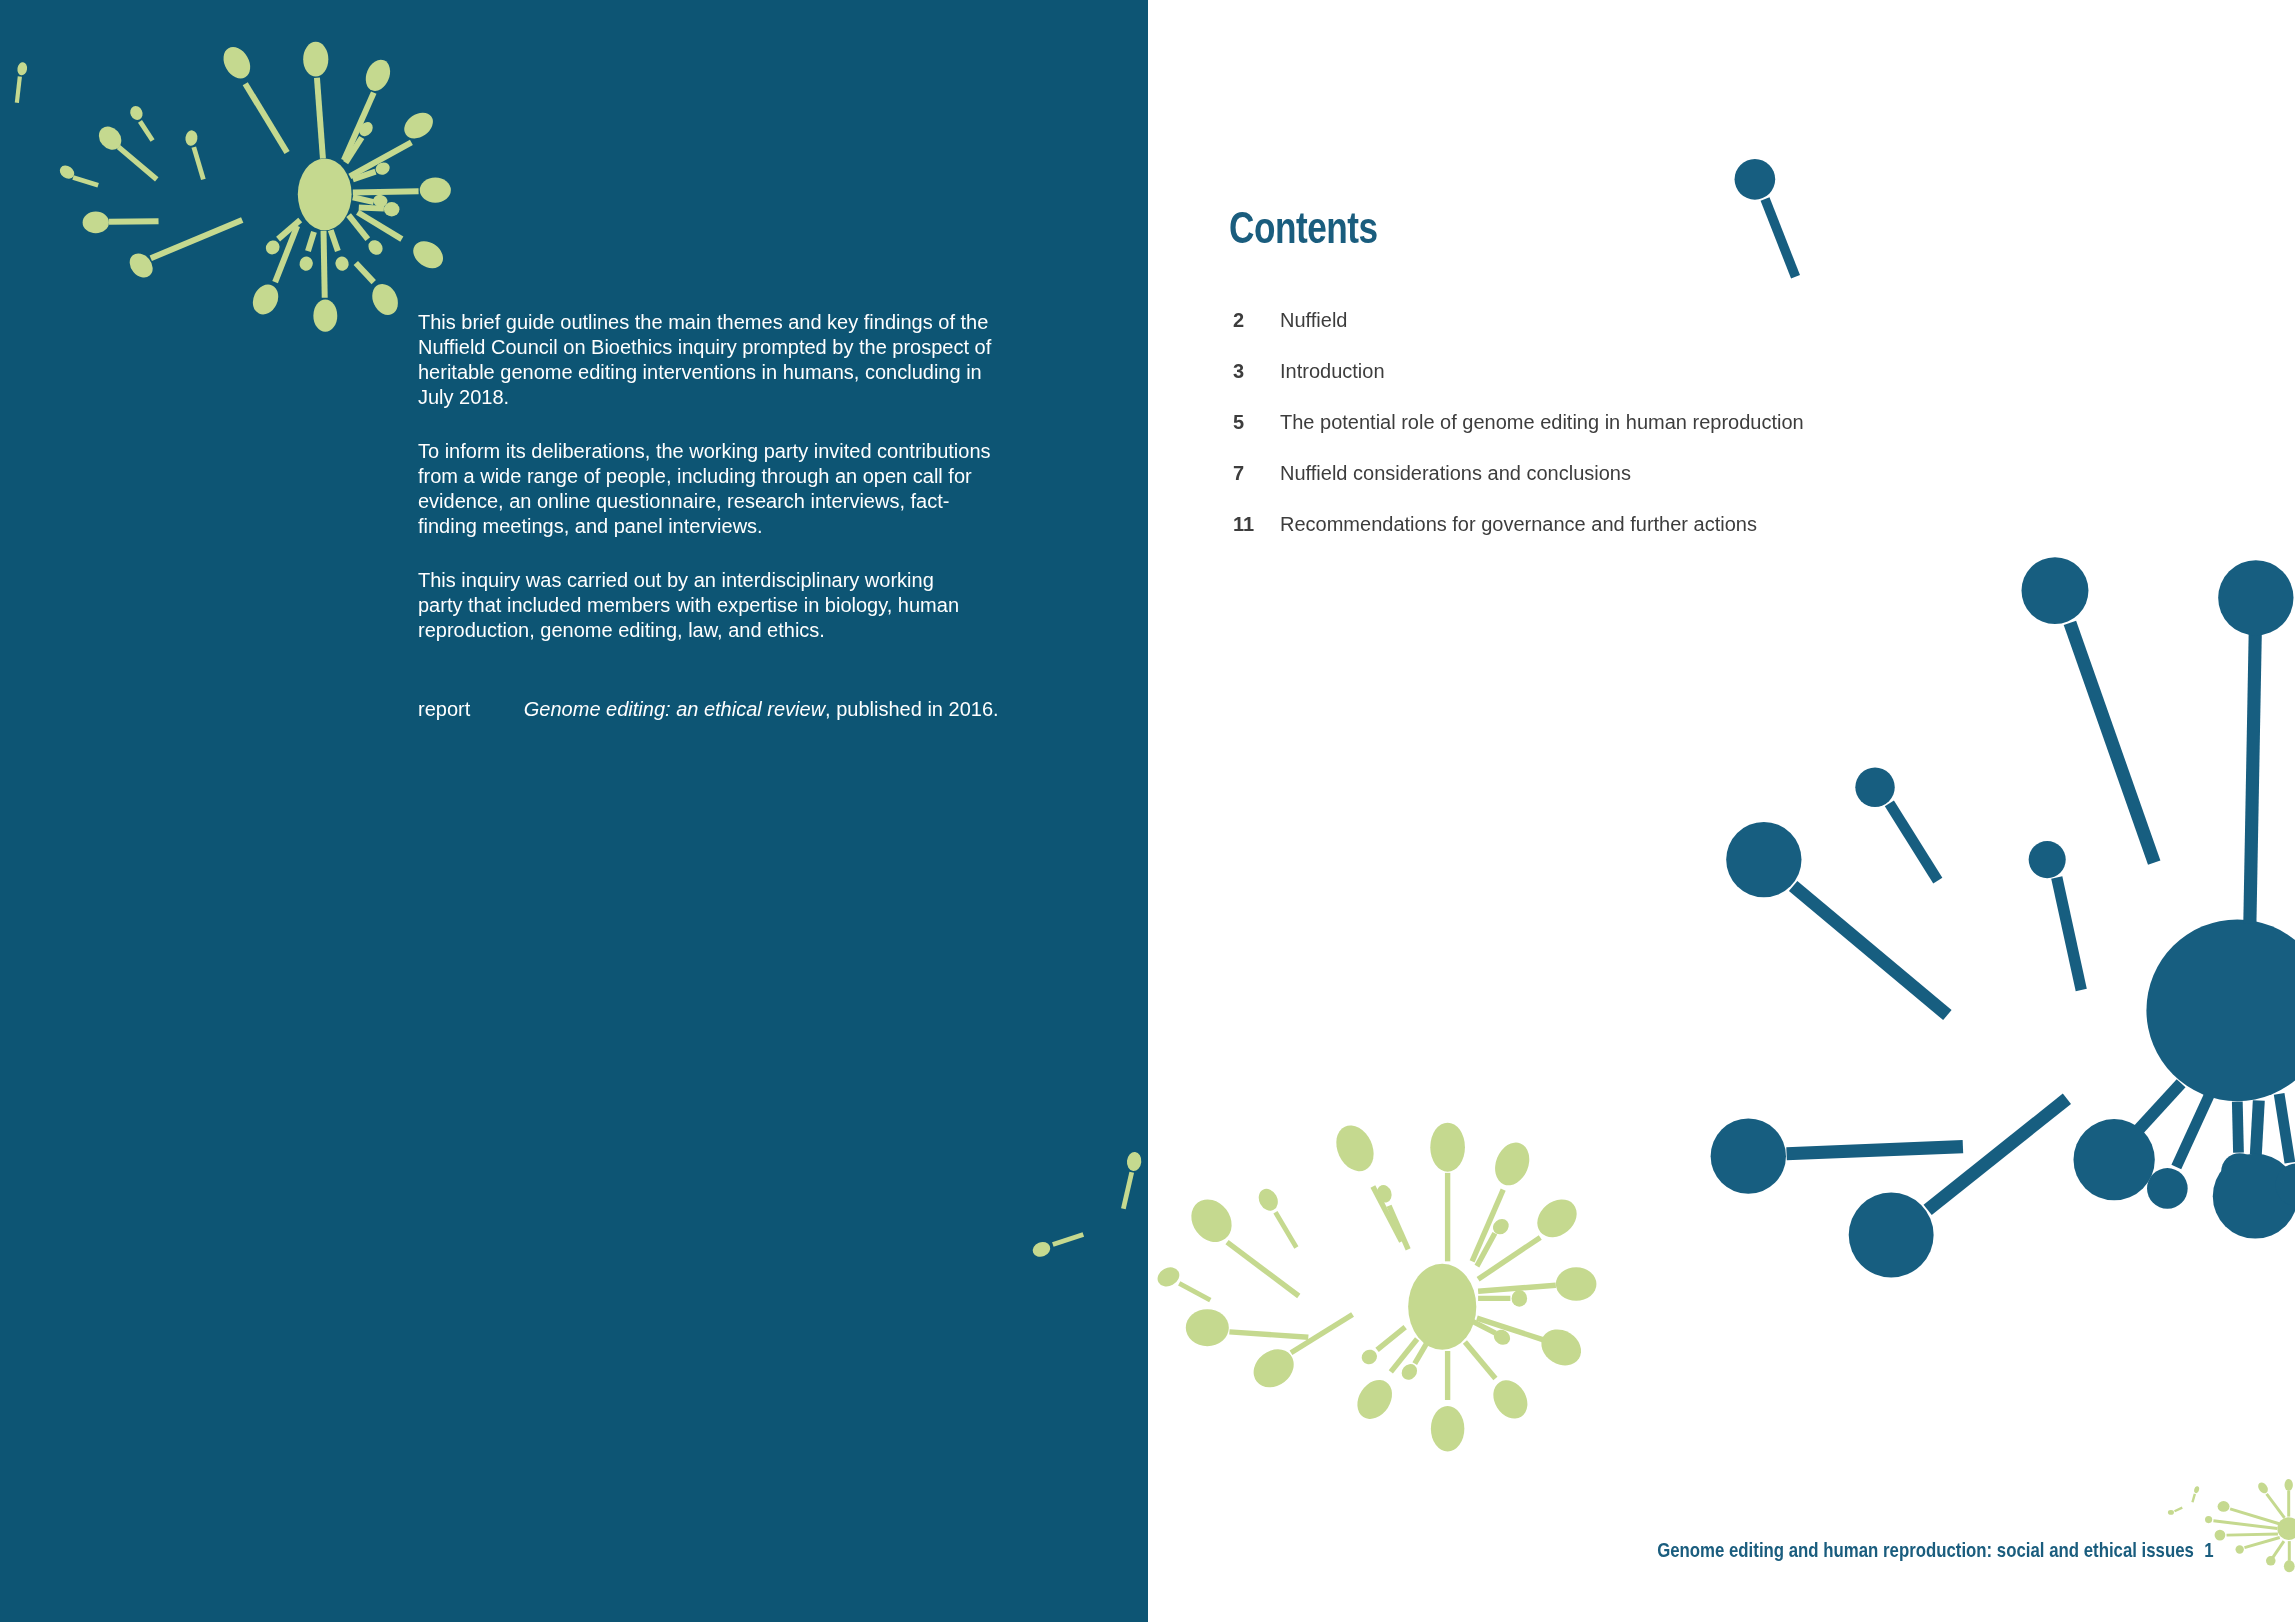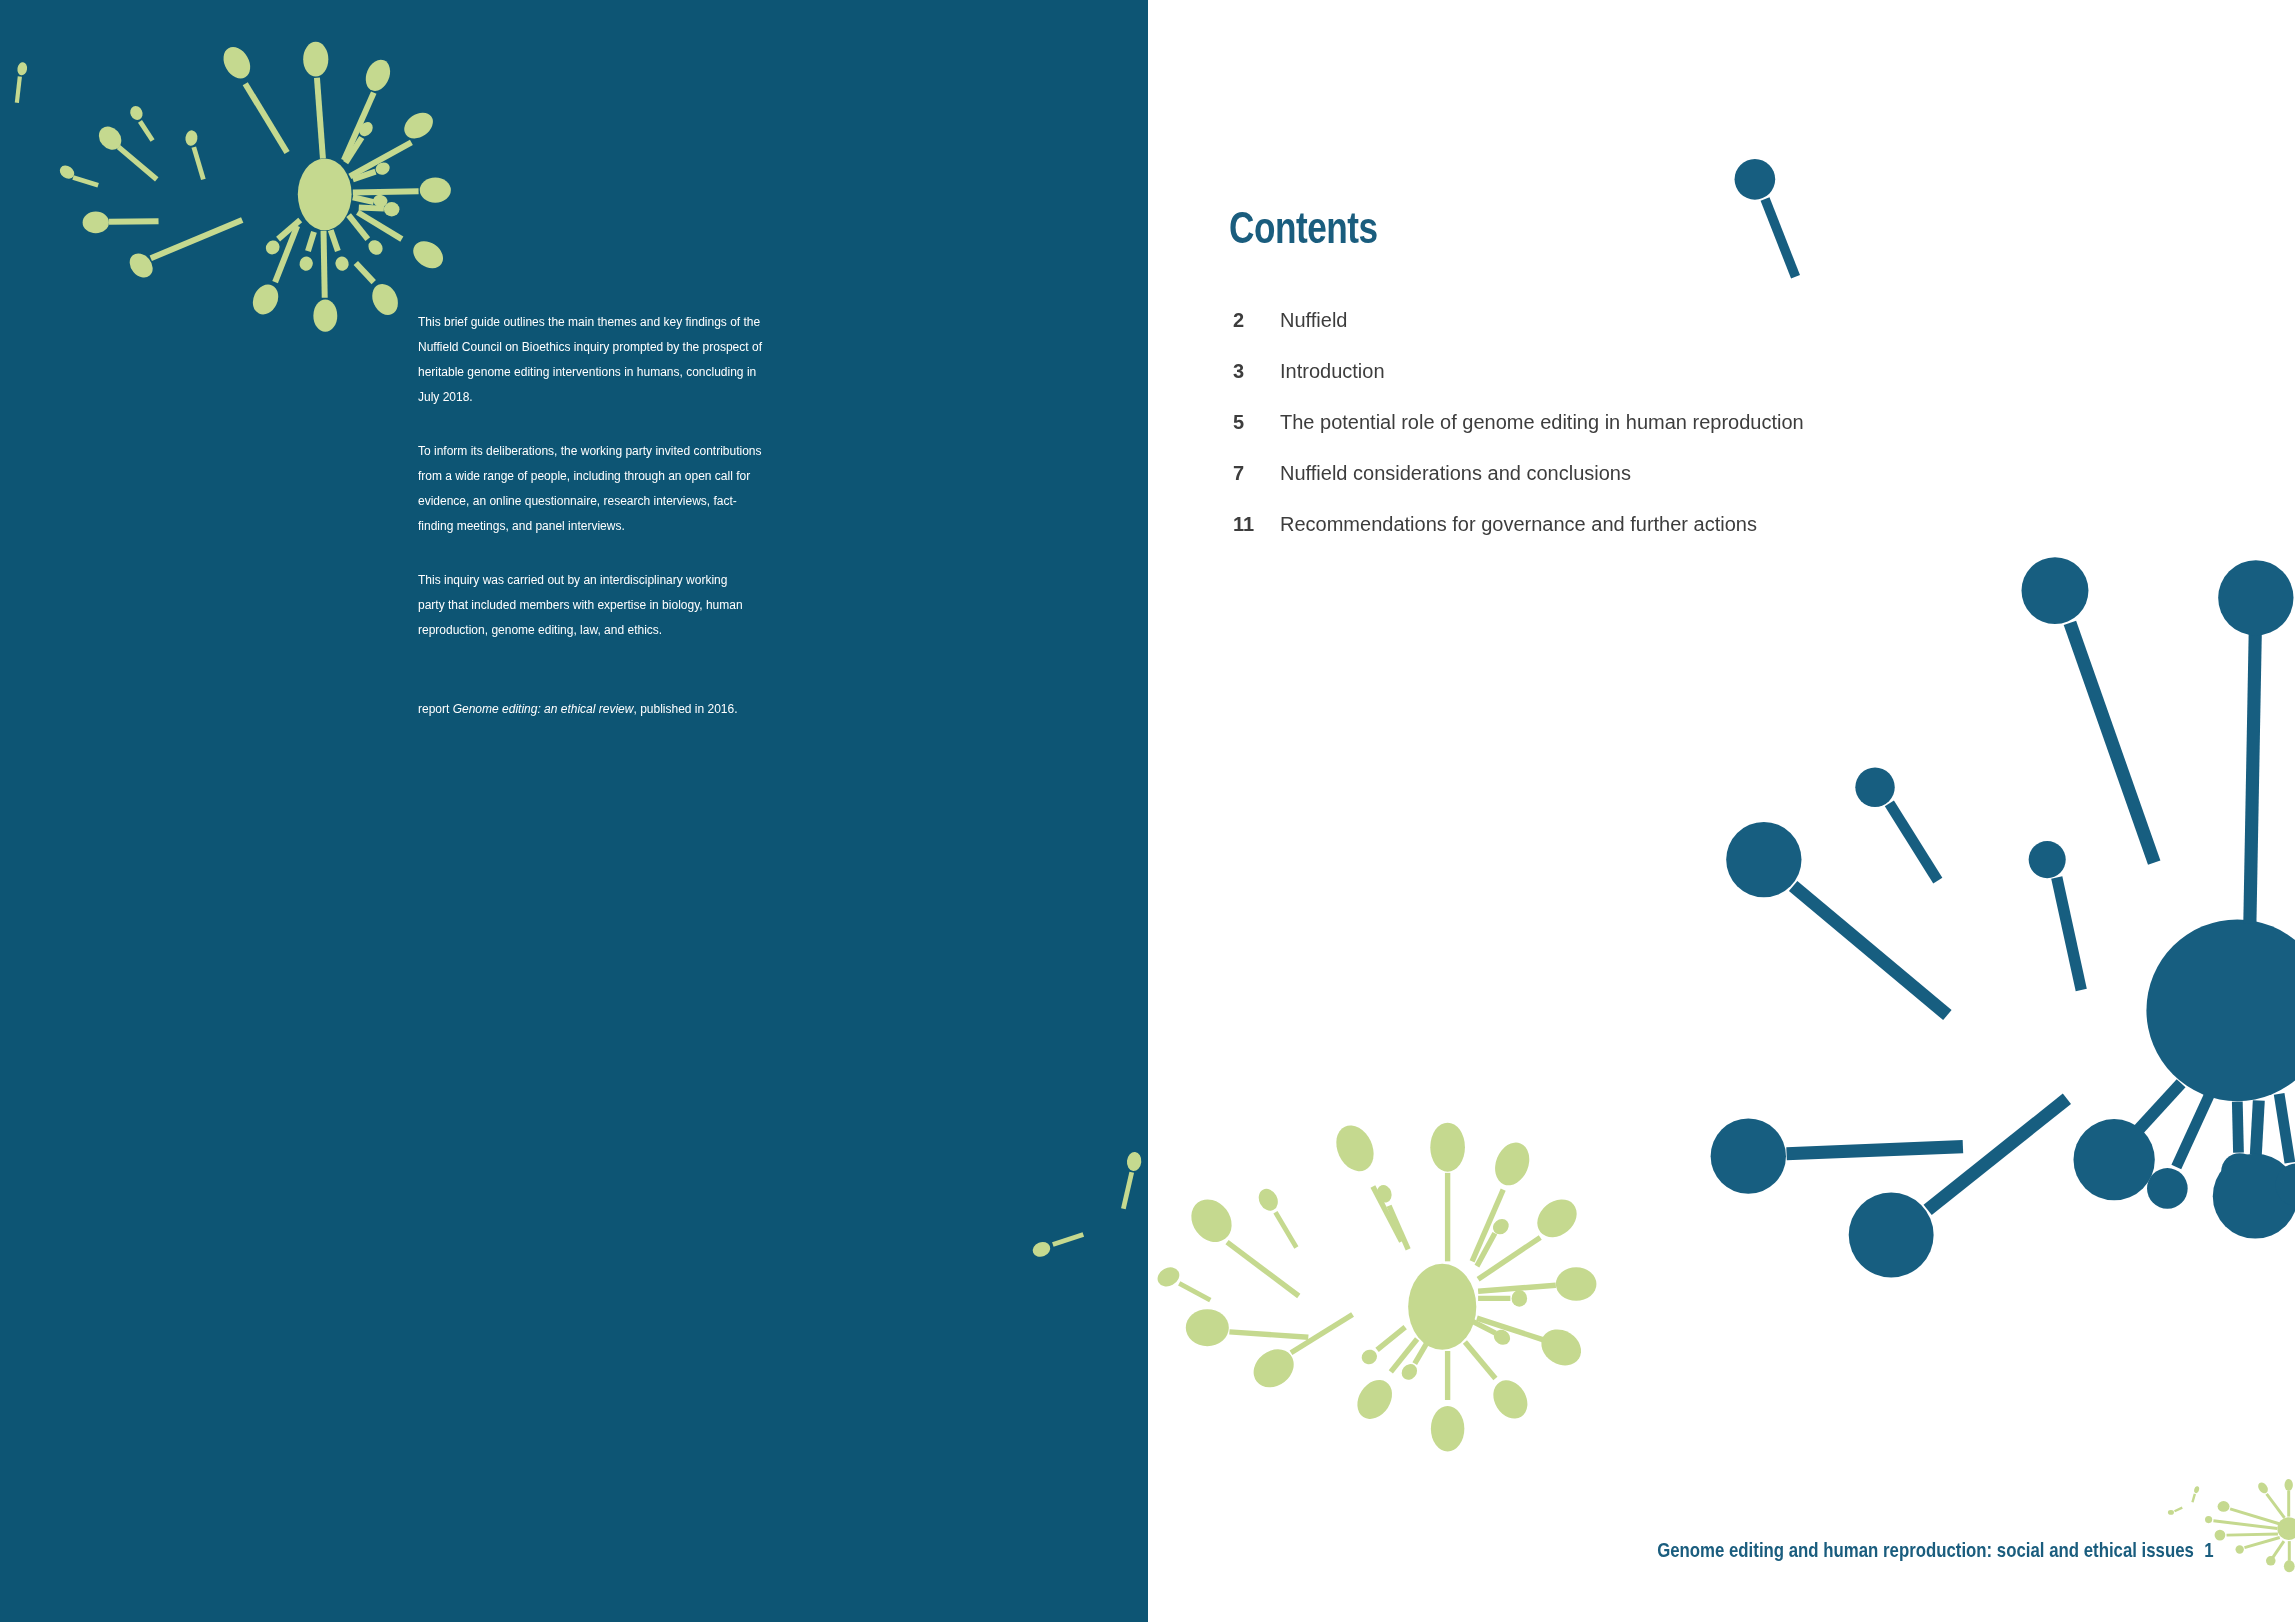--- a/index.html
+++ b/index.html
@@ -27,7 +27,7 @@
 
   .intro{
     position:absolute;left:418px;top:310px;width:652px;
-    color:#ffffff;font-size:12px;line-height:25px;font-weight:400;
+    color:#ffffff;font-size:20px;line-height:25px;font-weight:400;
   }
   .intro p{margin:0 0 29px 0;}
   .intro em{font-style:italic;}

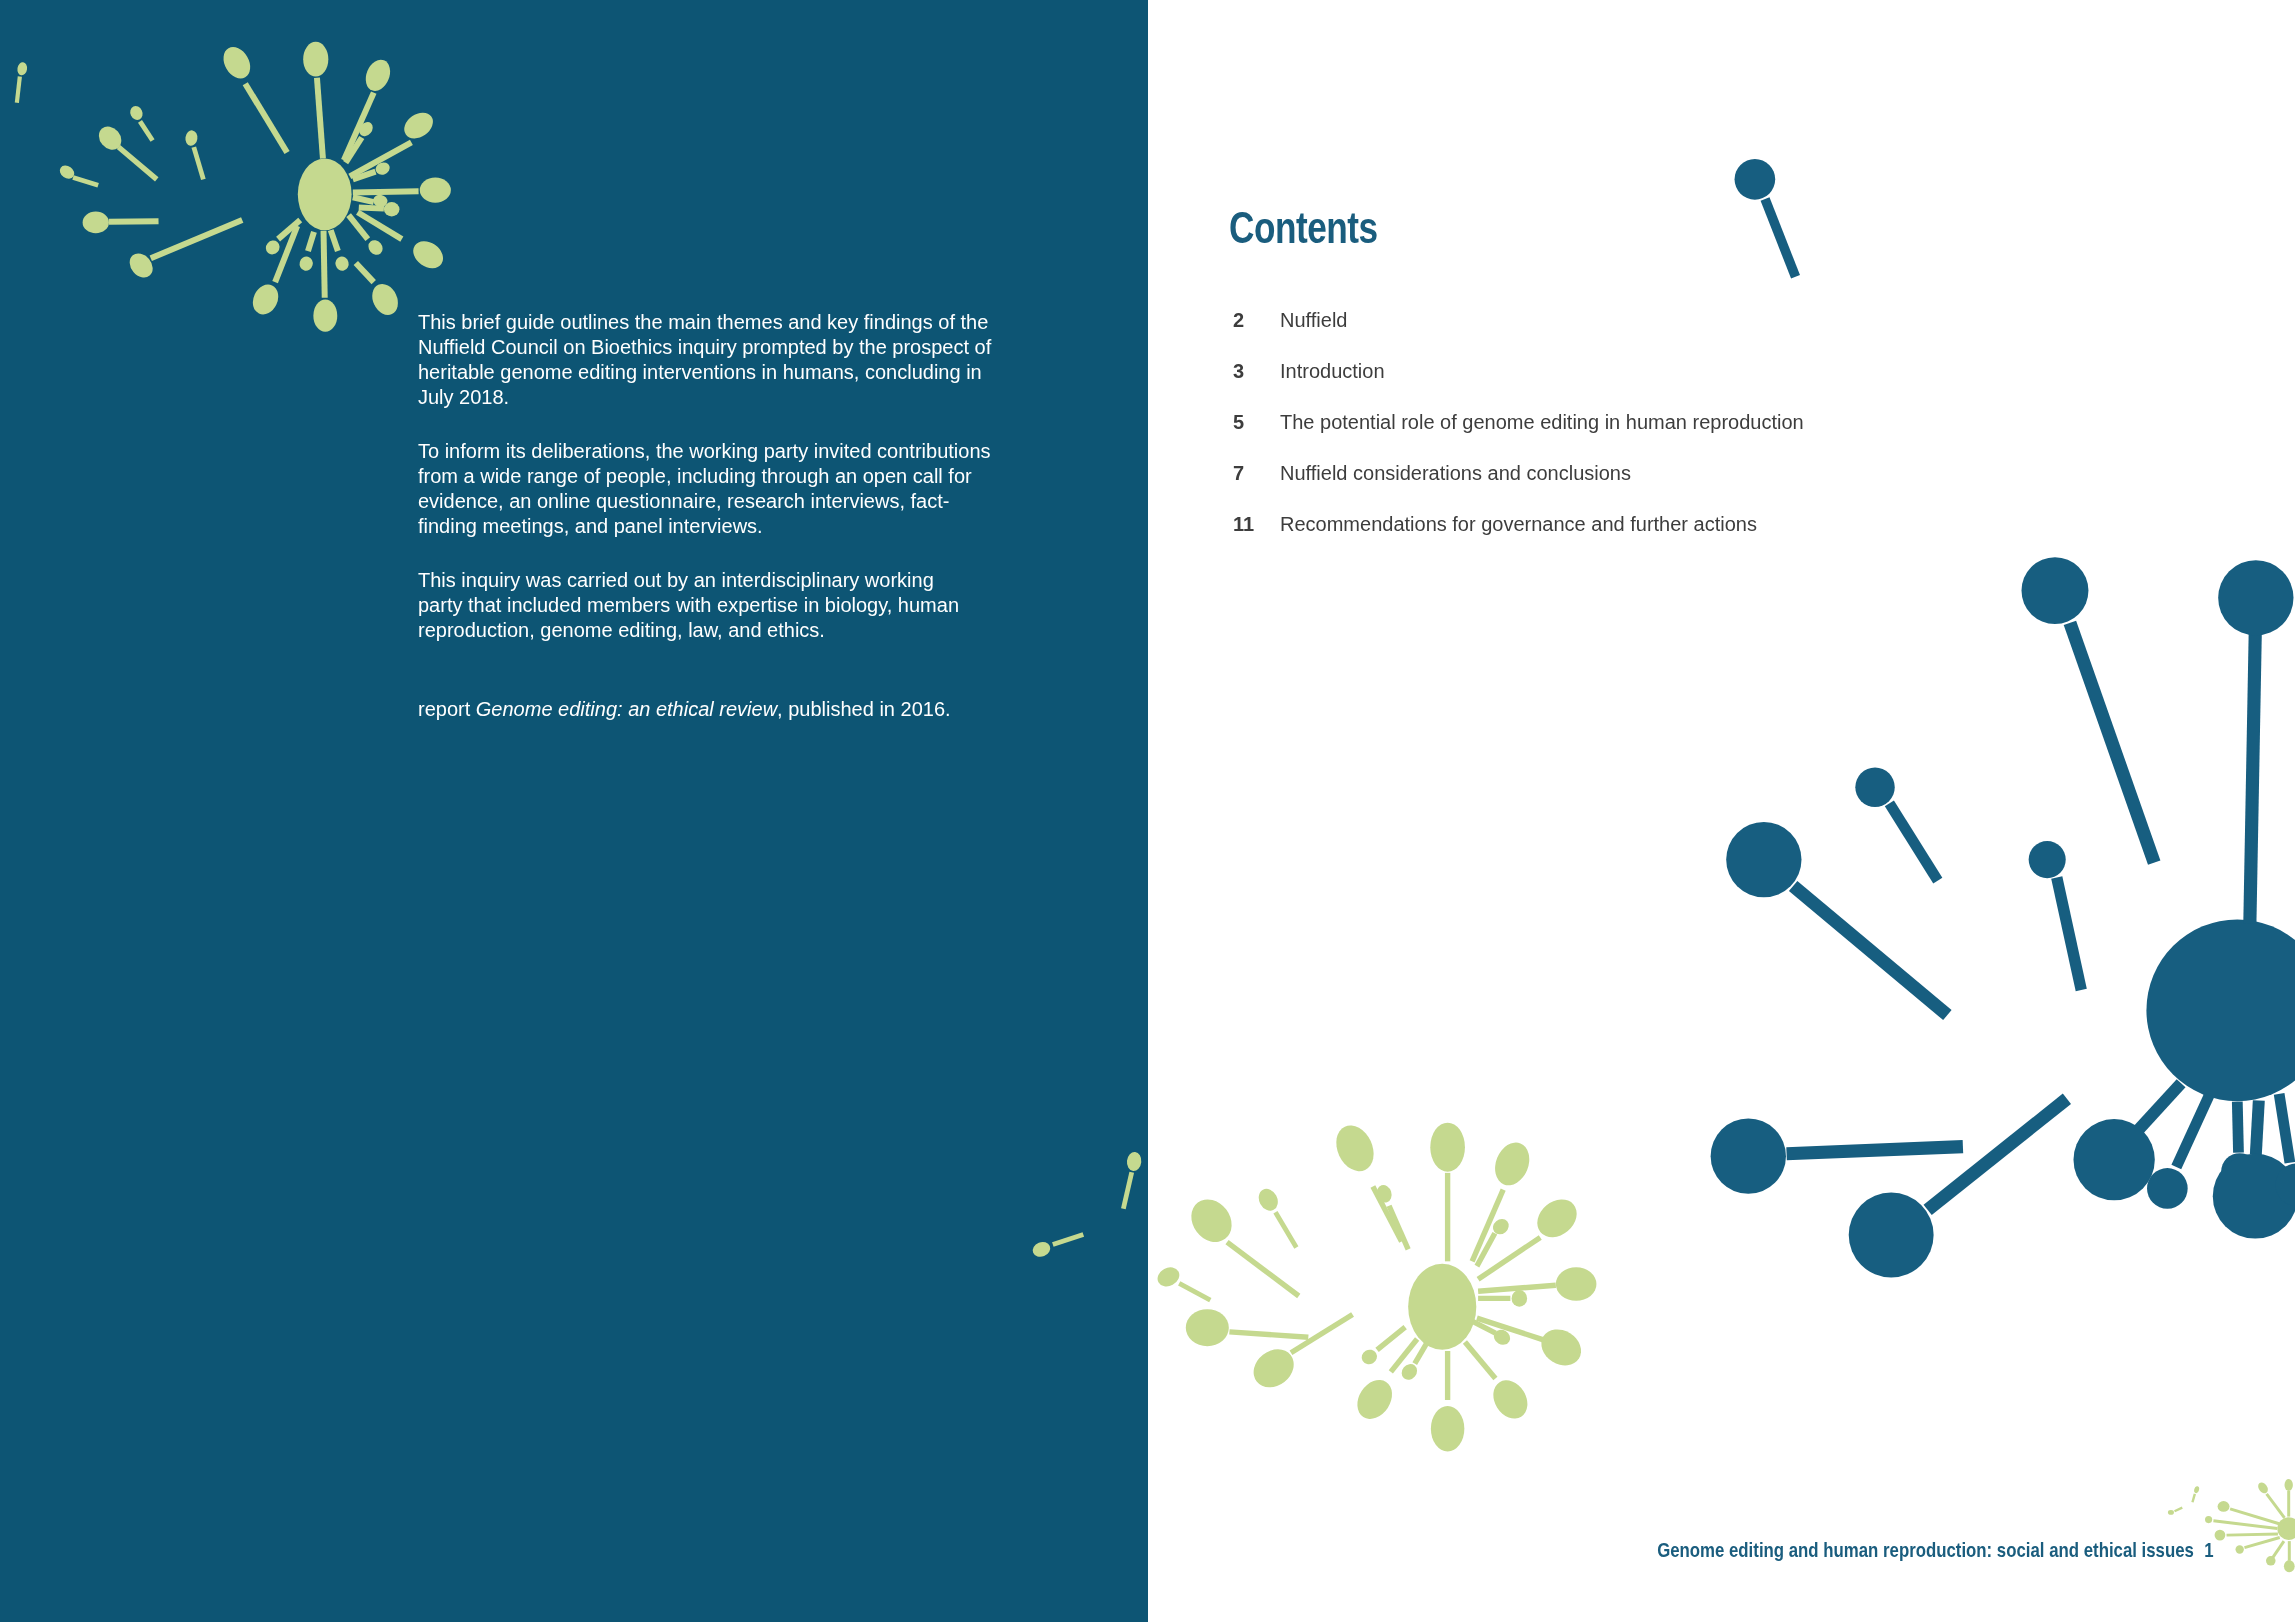--- a/index.html
+++ b/index.html
@@ -30,7 +30,7 @@
     color:#ffffff;font-size:20px;line-height:25px;font-weight:400;
   }
   .intro p{margin:0 0 29px 0;}
-  .intro em{font-style:italic;}
+  .intro em{font-style:italic;margin-left:48px;}
 
   .contents-title{
     position:absolute;left:1229px;top:206px;

